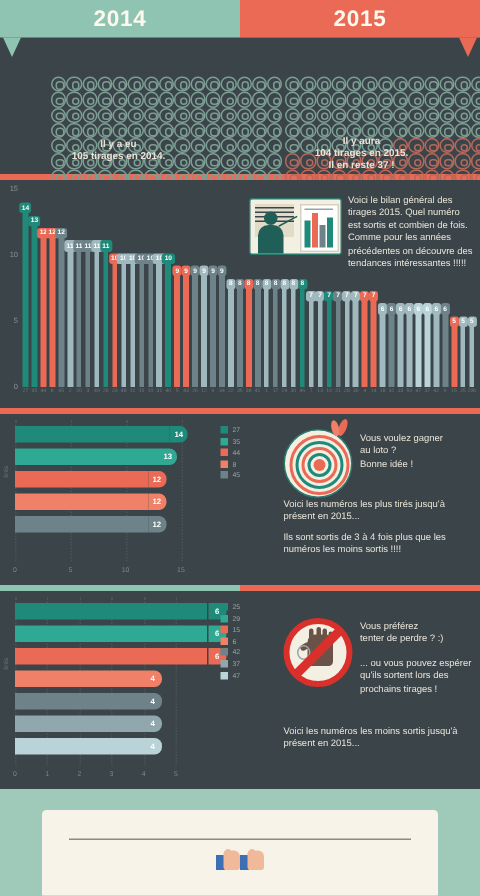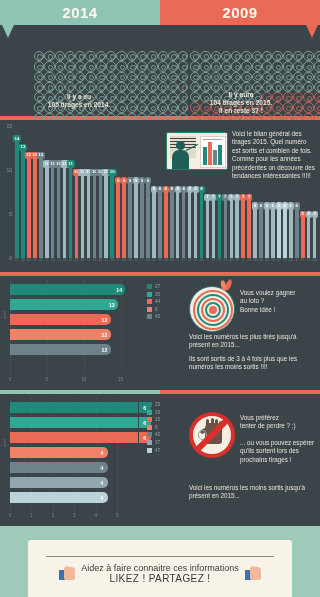--- a/index.html
+++ b/index.html
@@ -151,7 +151,7 @@
       <span class="yr">2014</span>
     </div>
     <div class="half h-2015">
-      <span class="yr">2009</span>
+      <span class="yr">2015</span>
     </div>
   </div>
 

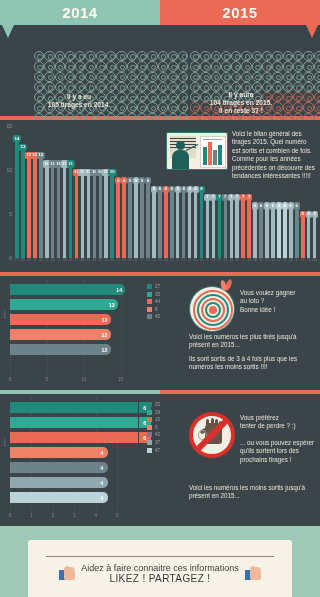--- a/index.html
+++ b/index.html
@@ -885,10 +885,6 @@
             <div class="hand"></div>
             <div class="up"></div>
         </div>
-        <div class="share-tx">
-          <div class="share-l1">Aidez à faire connaitre ces informations</div>
-          <div class="share-l2">LIKEZ ! PARTAGEZ !</div>
-        </div>
         <div class="thumb">
           <div class="blue"></div>
             <div class="hand"></div>

